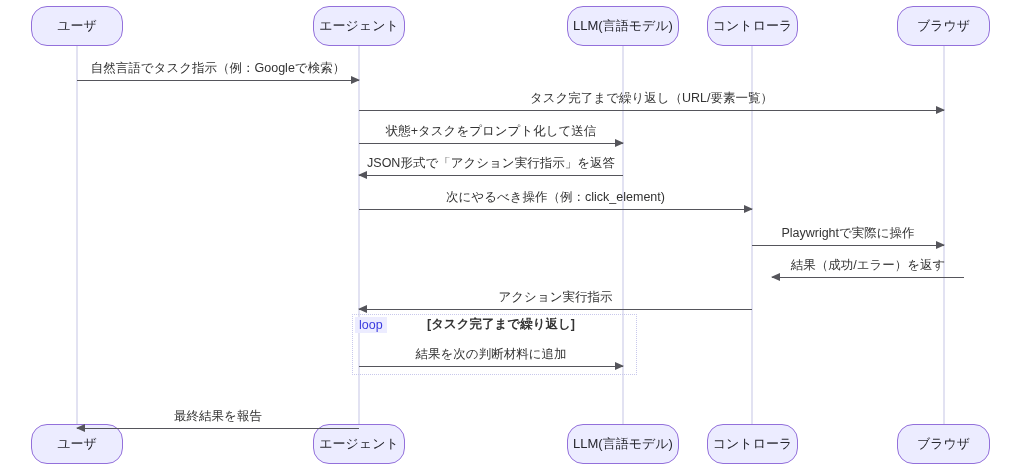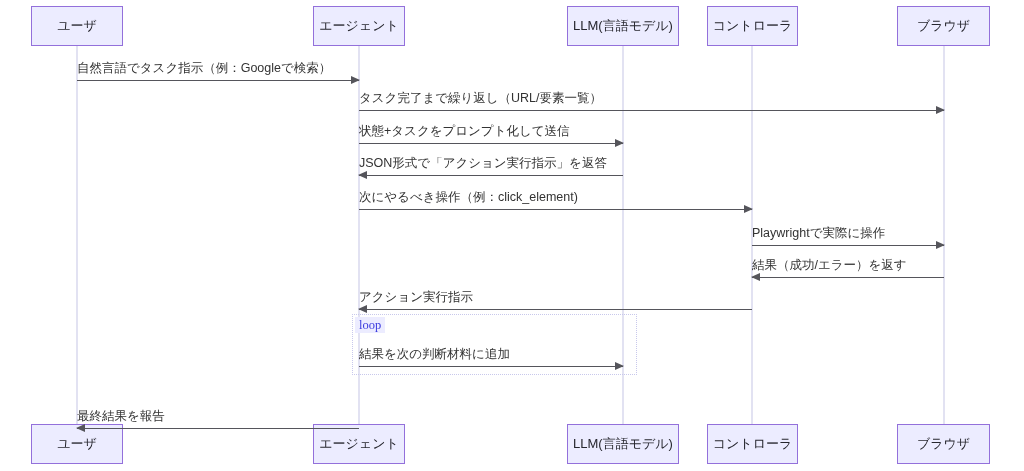--- a/index.html
+++ b/index.html
@@ -26,7 +26,7 @@
     height:40px;
     background:#ececff;
     border:1px solid #9370db;
-    border-radius:0;
+    border-radius:16px;
     box-sizing:border-box;
     display:flex;
     align-items:center;

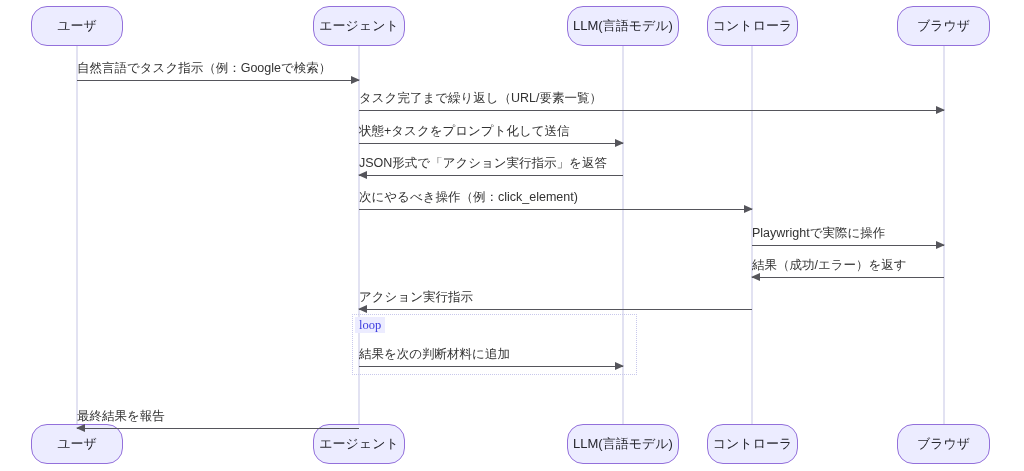--- a/index.html
+++ b/index.html
@@ -59,6 +59,7 @@
     position:absolute;
     left:0;right:0;
     top:-20px;
+    text-align:center;
     font-size:12.5px;
     color:#333333;
     white-space:nowrap;

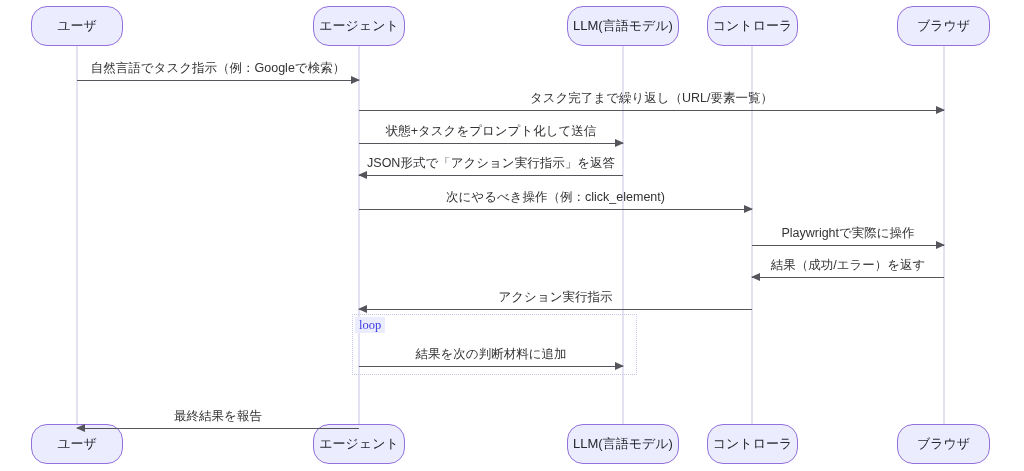--- a/index.html
+++ b/index.html
@@ -171,7 +171,7 @@
         <div class="head"></div>
         <div class="label">Playwrightで実際に操作</div>
       </div>
-      <div class="msg left" style="left: 752px; width: 192px; top: 277px;">
+      <div class="msg left" style="left: 772px; width: 192px; top: 277px;">
         <div class="line"></div>
         <div class="head"></div>
         <div class="label">結果（成功/エラー）を返す</div>

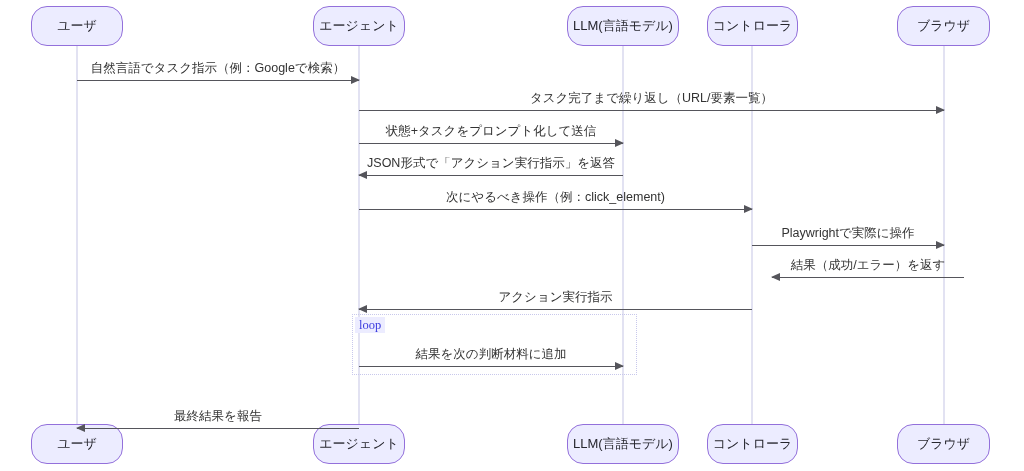--- a/index.html
+++ b/index.html
@@ -71,7 +71,6 @@
     border:1px dotted #c8c8ec;
     box-sizing:border-box;
     background:transparent;
-    font-family:Liberation Serif, serif;
   }
   .frag-tag{
     position:absolute;

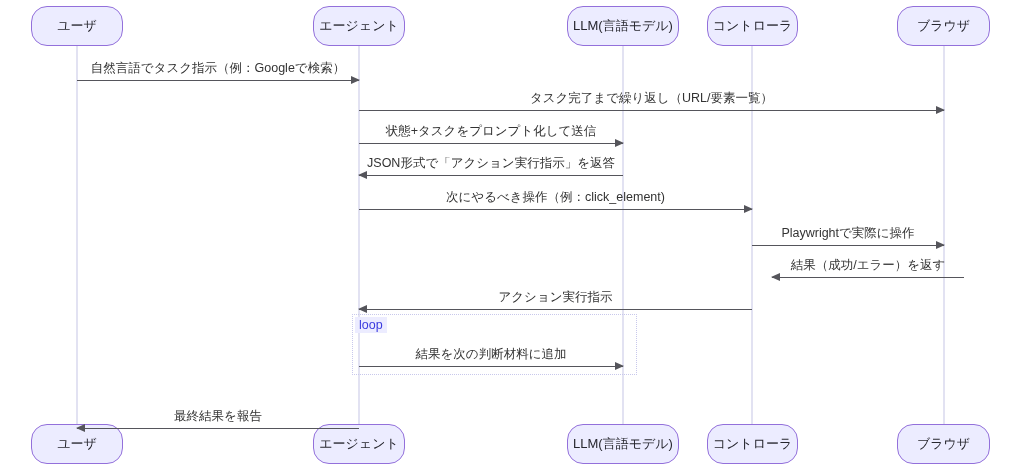--- a/index.html
+++ b/index.html
@@ -106,6 +106,7 @@
   <div class="frag" style="left:352px;top:314px;width:285px;height:61px;">
     <span class="frag-tag">loop</span>
   </div>
+  <span class="frag-cond" style="left:427px;top:316px;">[タスク完了まで繰り返し]</span>
 
   <div class="actor-box top" style="left:31px;width:92px;">
     <span>ユーザ</span>

